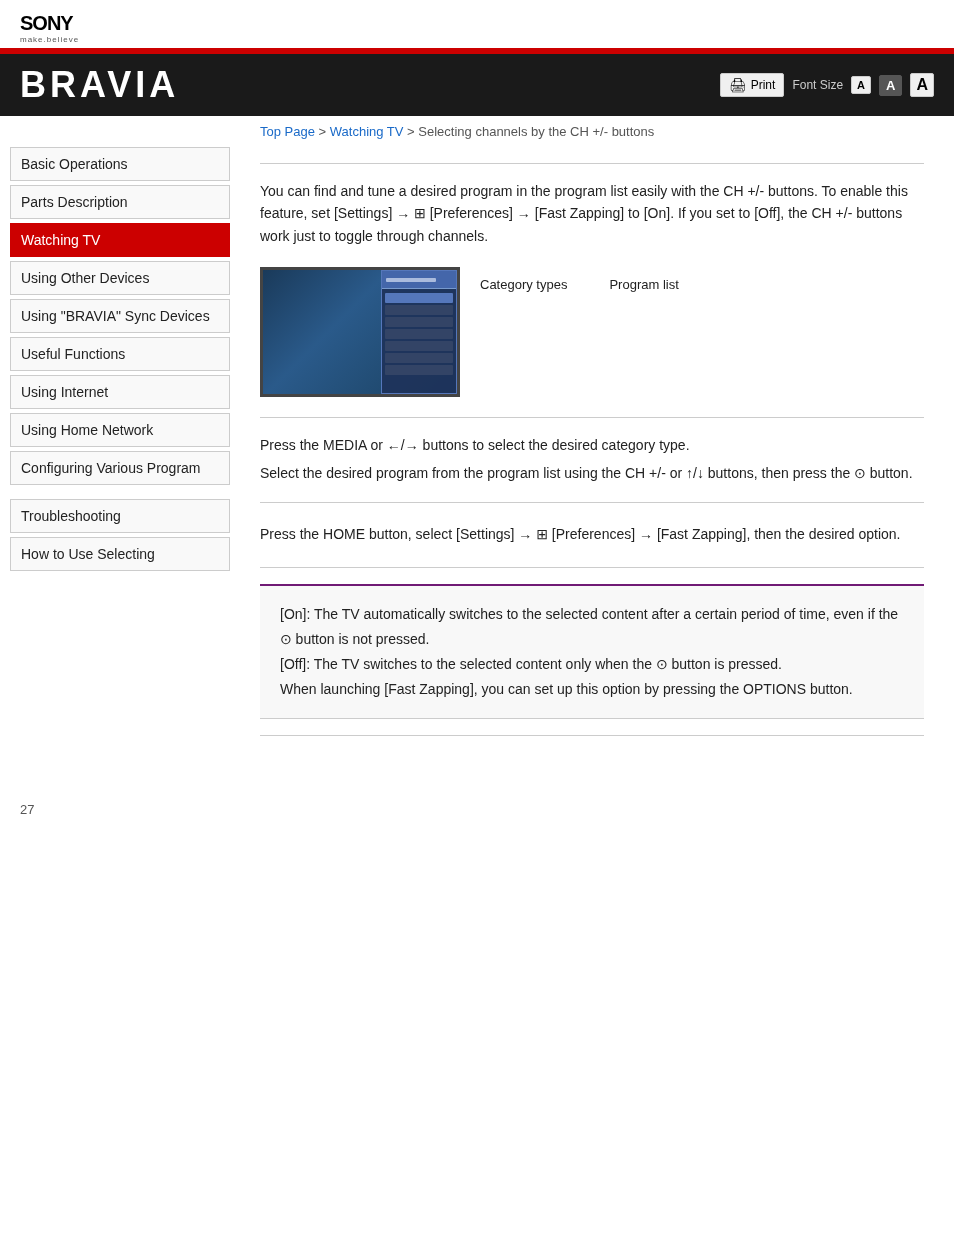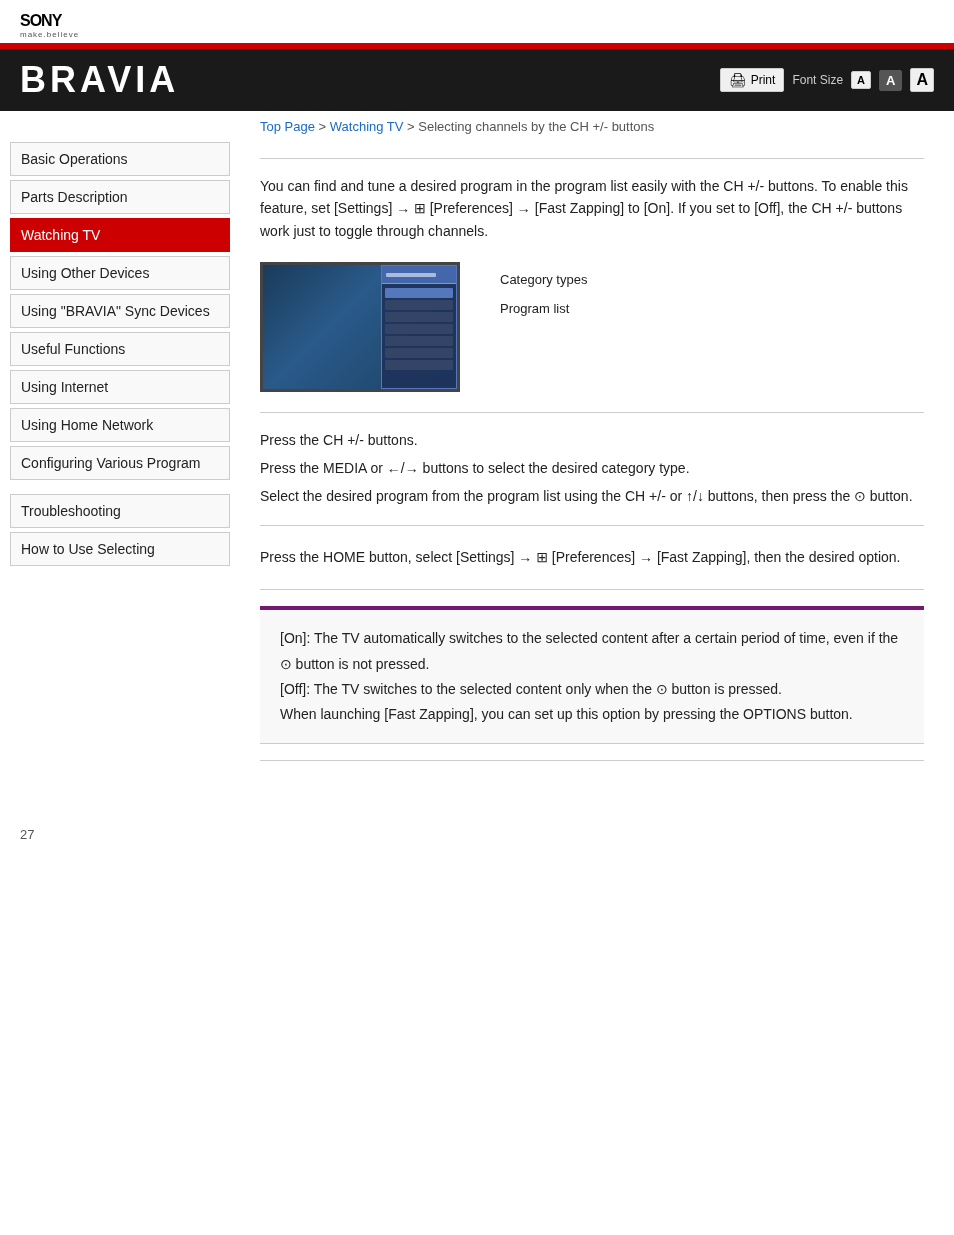--- a/index.html
+++ b/index.html
@@ -19,7 +19,7 @@
 
     
     .sony-logo { padding: 12px 20px 4px 20px; }
-    .sony-text { font-size: 16px; font-weight: 900; letter-spacing: -1px; color: #000; font-family: Arial Black, sans-serif; }
+    .sony-text { font-size: 20px; font-weight: 900; letter-spacing: -1px; color: #000; font-family: Arial Black, sans-serif; }
     .sony-sub { font-size: 8px; color: #555; letter-spacing: 1px; }
 
     

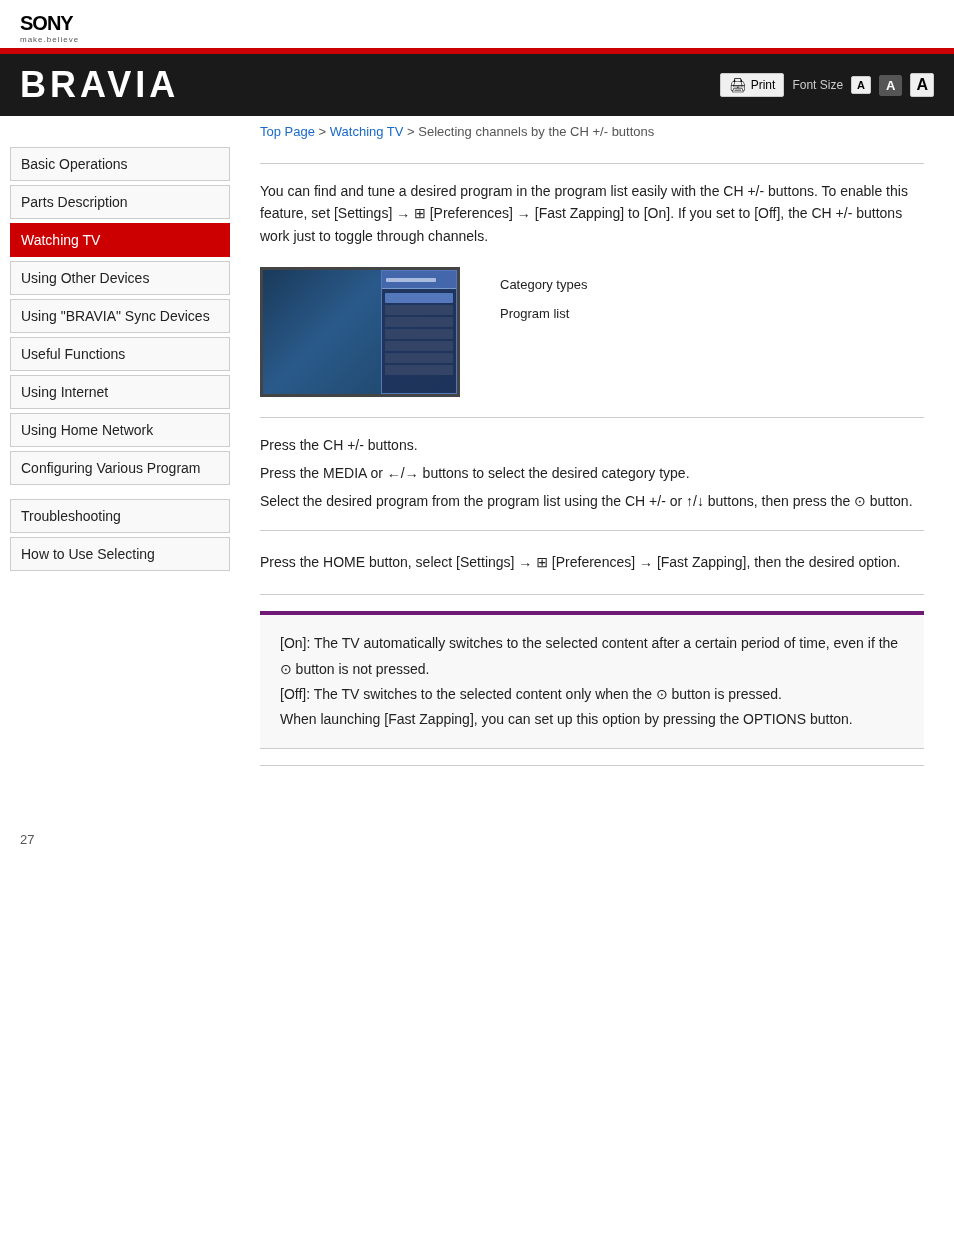--- a/index.html
+++ b/index.html
@@ -47,7 +47,7 @@
     .tv-screen { width: 200px; height: 130px; background: #2a4a6a; border: 3px solid #444; position: relative; overflow: hidden; }
     .tv-screen-image { width: 100%; height: 100%; background: linear-gradient(135deg, #1a3a5a 0%, #2a5a8a 40%, #1a4060 100%); }
     .program-list-panel { position: absolute; top: 0; right: 0; width: 75px; height: 100%; }
-    .annotations { display: flex; flex-direction: column; gap: 14px; justify-content: flex-start; padding-top: 10px; margin-left: 20px; }
+    .annotations { display: flex; flex-direction: row; gap: 42px; justify-content: flex-start; padding-top: 10px; }
     .annotation { display: flex; align-items: center; gap: 6px; font-size: 13px; color: #222; }
 
     .steps { margin: 16px 0; }

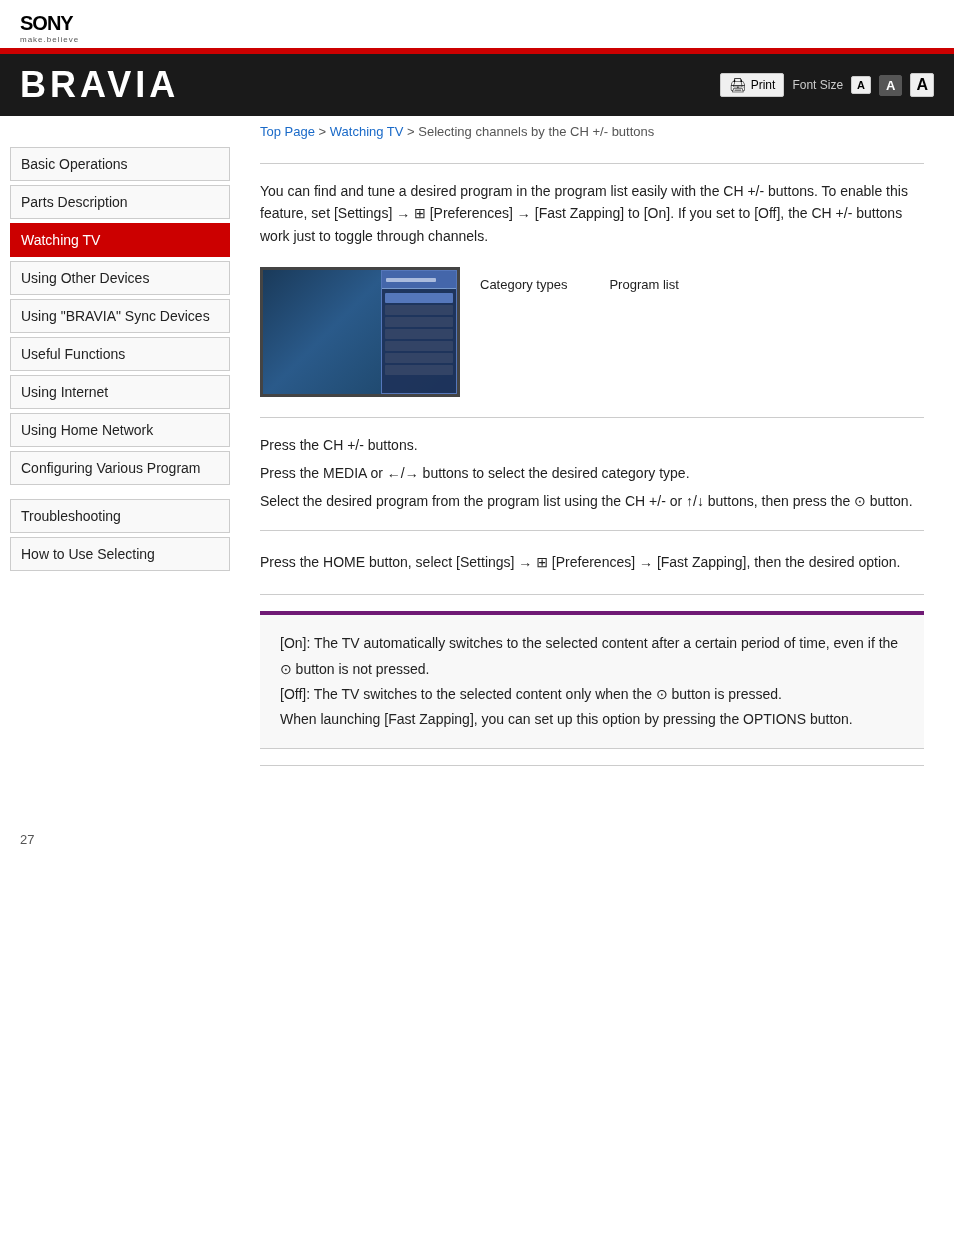--- a/index.html
+++ b/index.html
@@ -159,7 +159,6 @@
     <hr class="divider">
 
     <div class="steps">
-      <p class="step">Press the CH +/- buttons.</p>
       <p class="step">Press the MEDIA or ←/→ buttons to select the desired category type.</p>
       <p class="step">Select the desired program from the program list using the CH +/- or ↑/↓ buttons, then press the ⊙ button.</p>
     </div>

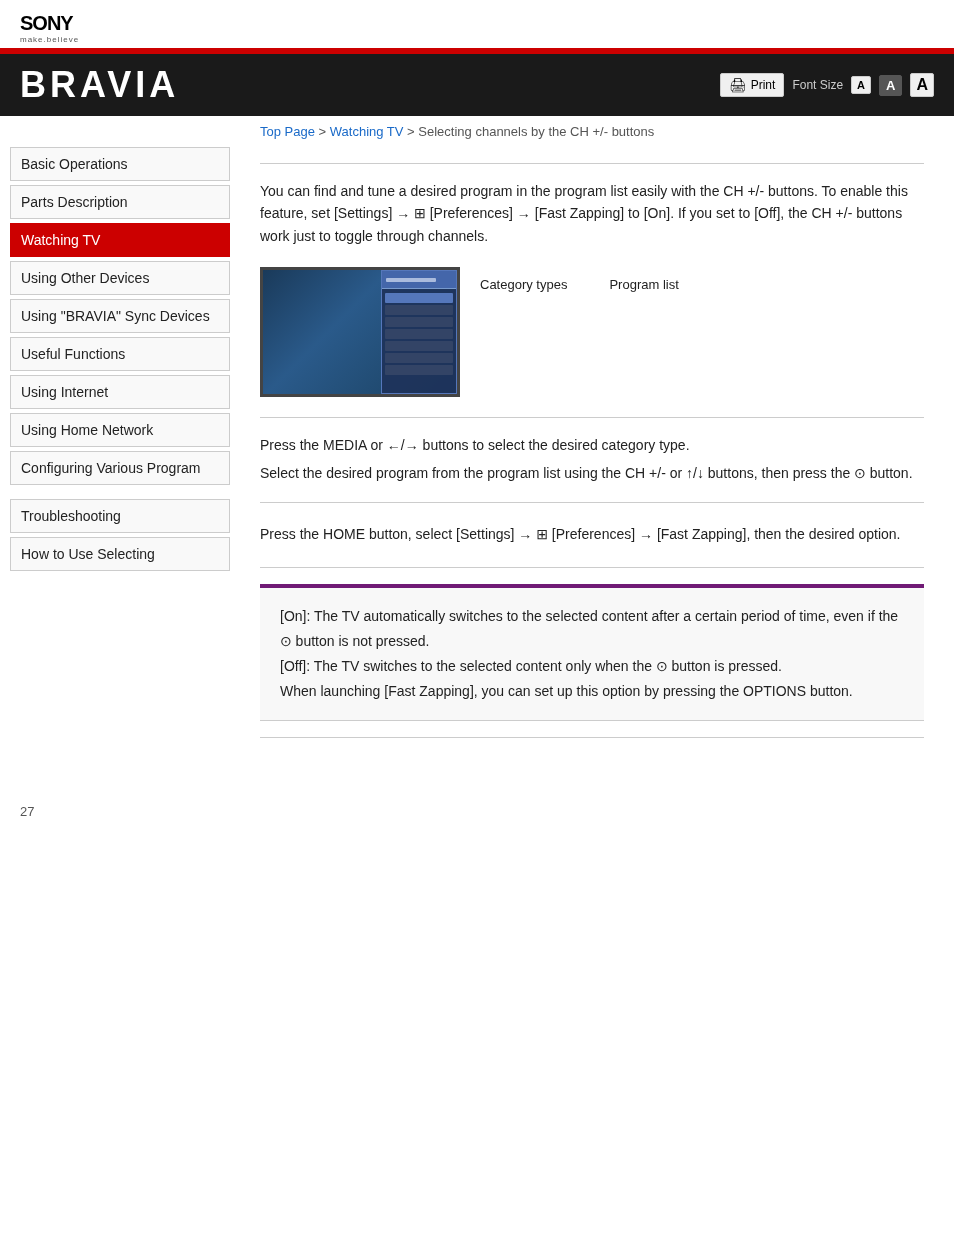--- a/index.html
+++ b/index.html
@@ -56,7 +56,7 @@
     .note-section { margin: 20px 0; }
     .note-text { font-size: 14px; line-height: 1.7; color: #222; }
 
-    .info-box { background: #f8f8f8; border-top: 4px solid #701a75; border-bottom: 1px solid #ccc; padding: 16px 20px; margin: 16px 0; }
+    .info-box { background: #f8f8f8; border-top: 2px solid #701a75; border-bottom: 1px solid #ccc; padding: 16px 20px; margin: 16px 0; }
     .info-text { font-size: 14px; line-height: 1.8; color: #222; }
 
     

